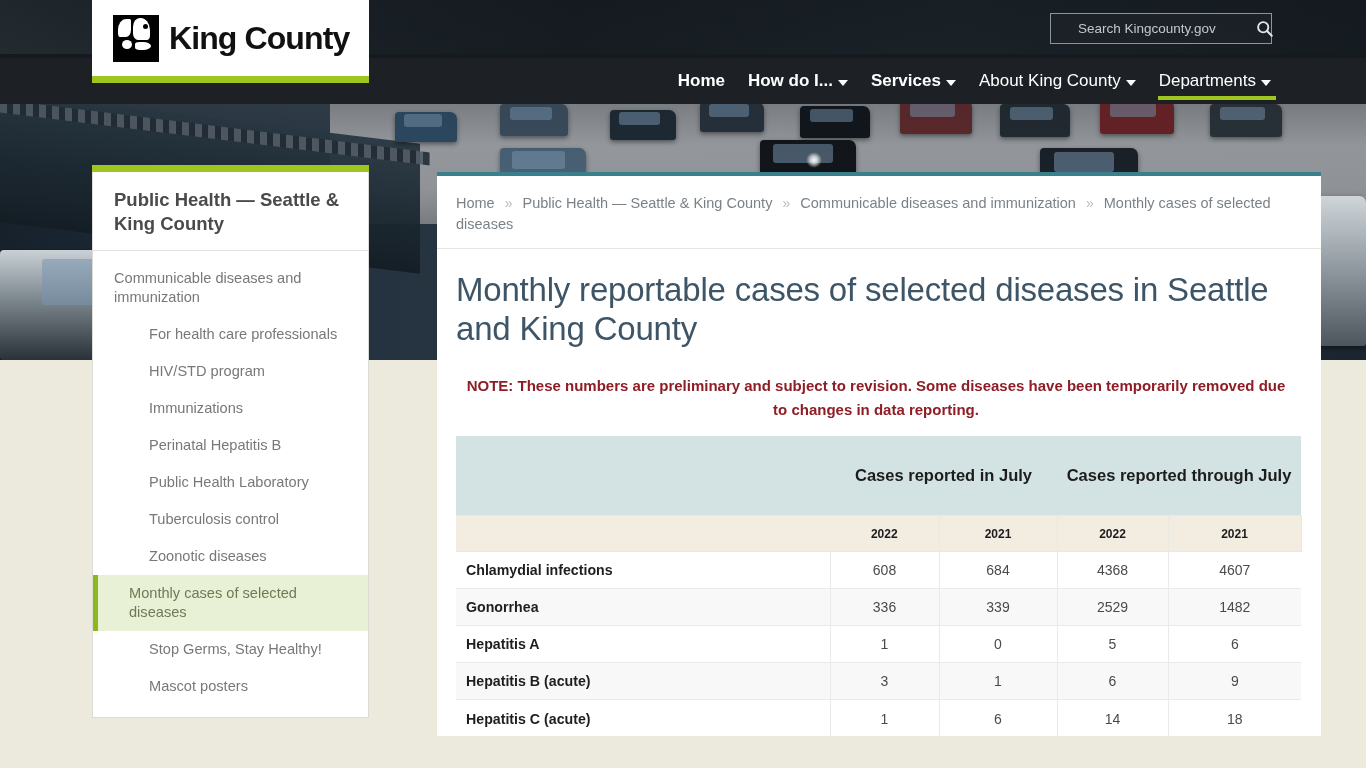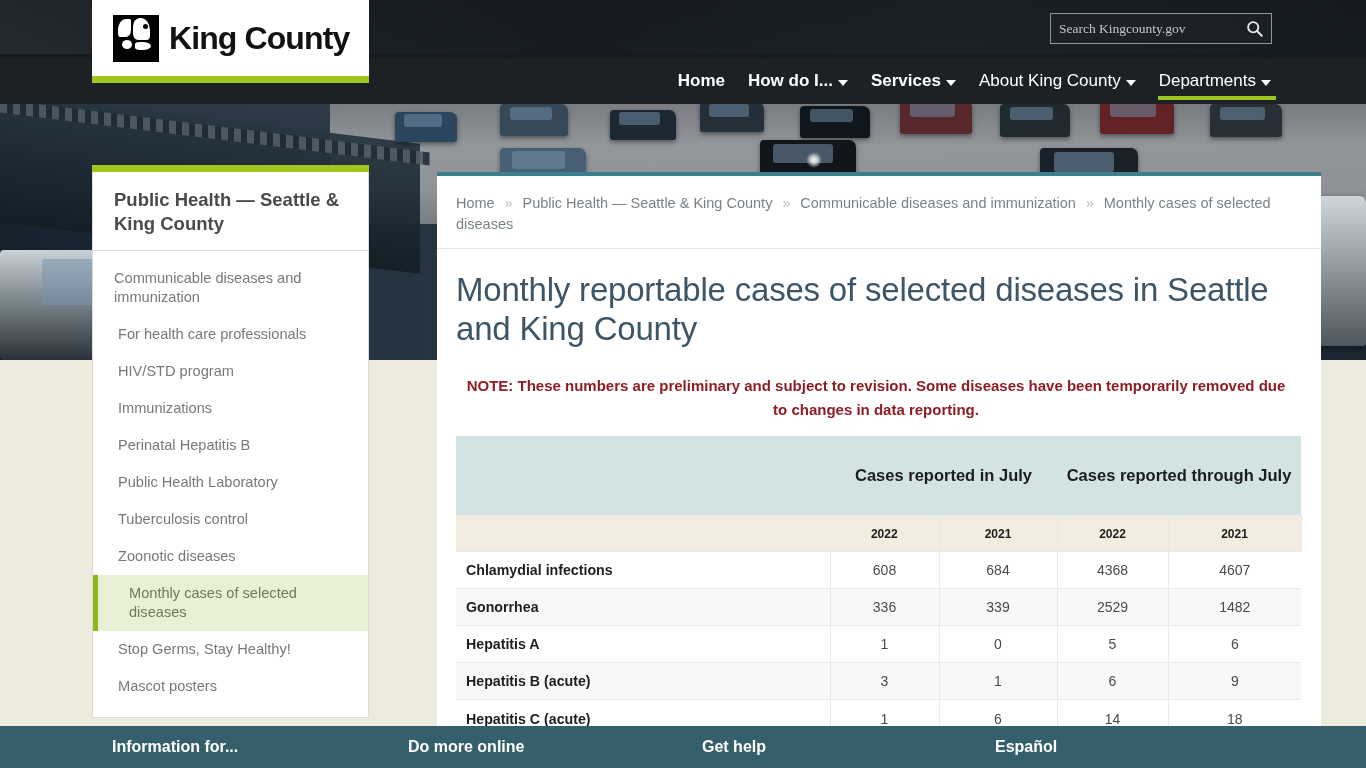--- a/index.html
+++ b/index.html
@@ -110,7 +110,8 @@
   .search-input {
     border: 0; background: transparent; outline: none; color: #d6dade;
     font-size: 13.5px; padding: 0 8px; width: 186px; height: 29px;
-    font-family: Liberation Serif, serif;
+    font-family: Liberation Sans, sans-serif;
+    margin-left: 19px;
   }
   .search-input::placeholder { color: #c3c8cc; opacity: 1; }
   .search-btn {

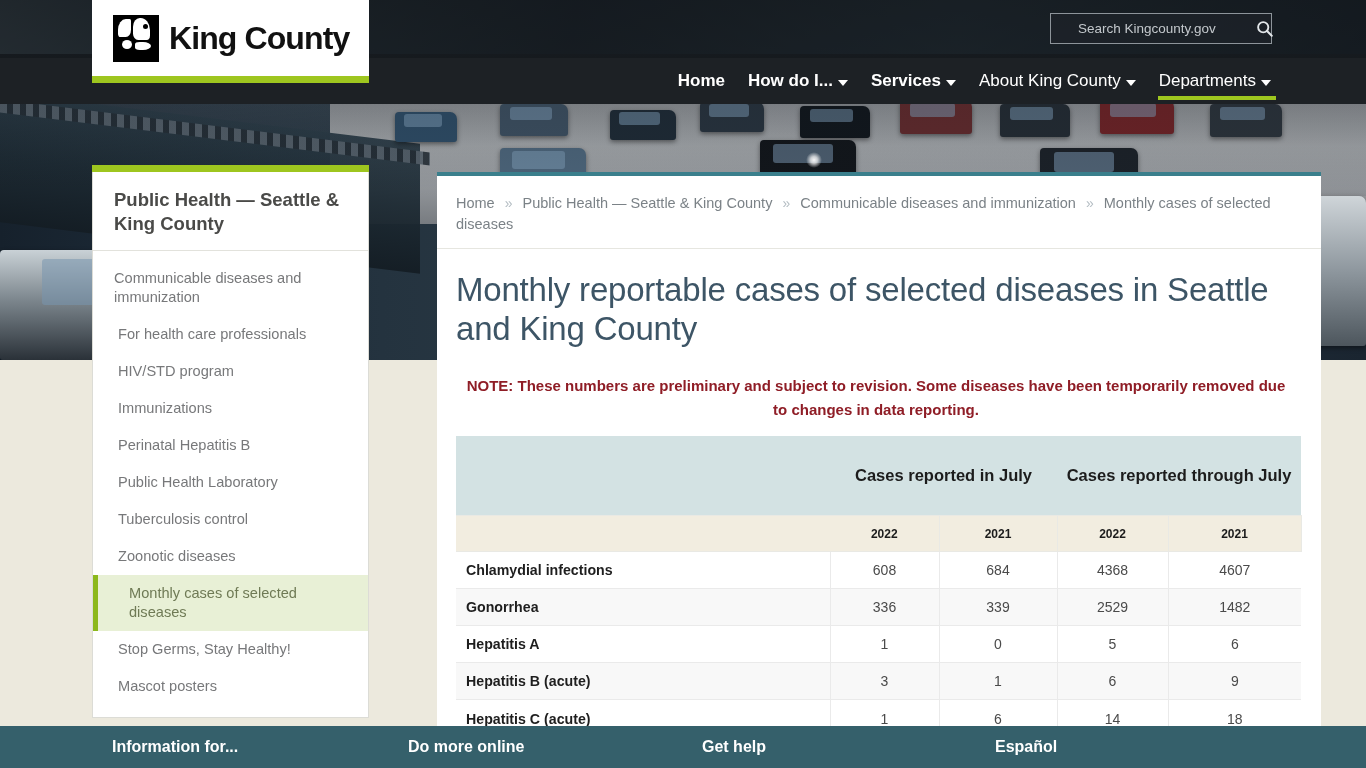--- a/index.html
+++ b/index.html
@@ -154,7 +154,7 @@
     display: block; color: #77787a; font-size: 14.6px; line-height: 1.3;
     padding: 9px 16px 9px 21px; text-decoration: none;
   }
-  .side-item.sub { padding-left: 25px; }
+  .side-item.sub { padding-left: 56px; }
   .side-item.active {
     background: #e8f0d6; border-left: 5px solid #8cb81c; padding-left: 31px; color: #6f7a55;
   }

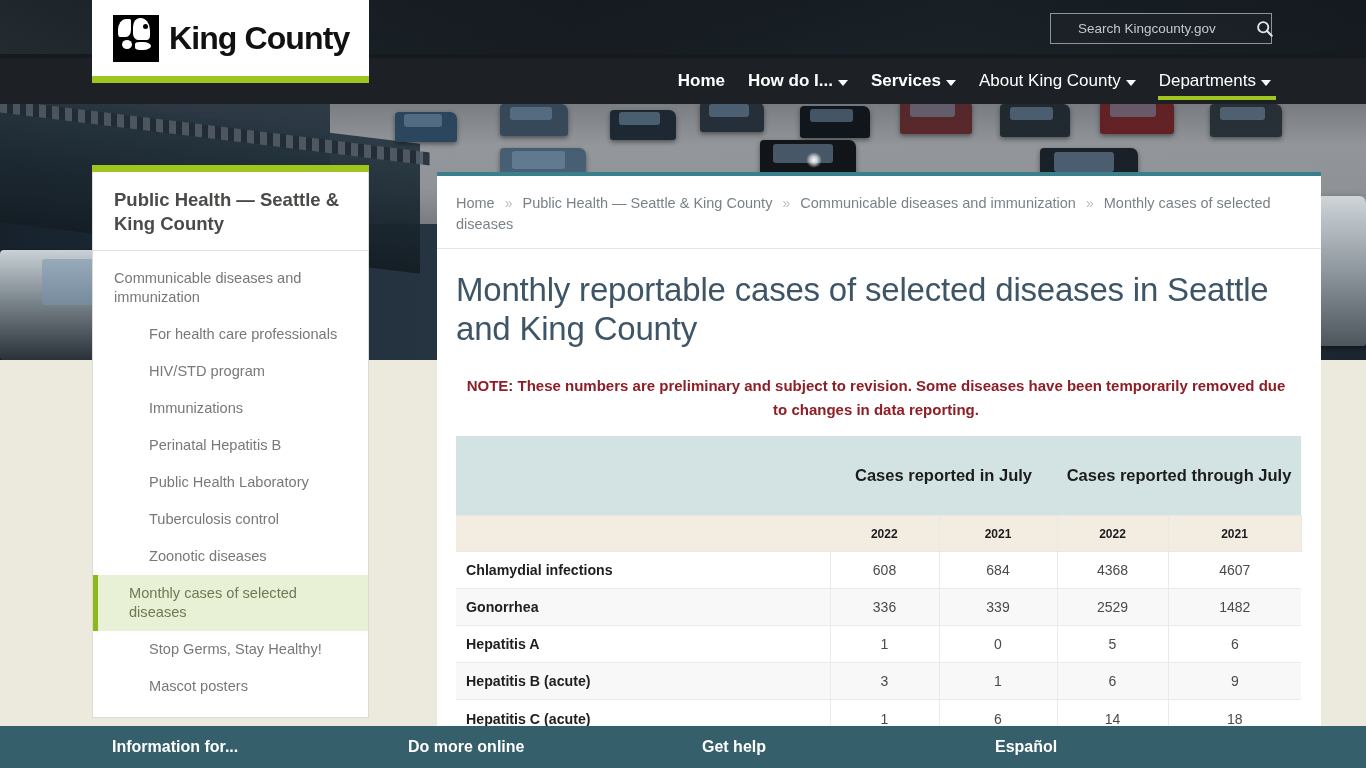--- a/index.html
+++ b/index.html
@@ -396,12 +396,6 @@
     </div>
   </main>
 
-  <div class="footer">
-    <a href="#" style="left:112px;">Information for...</a>
-    <a href="#" style="left:408px;">Do more online</a>
-    <a href="#" style="left:702px;">Get help</a>
-    <a href="#" style="left:995px;">Español</a>
-  </div>
 
 </div>
 

